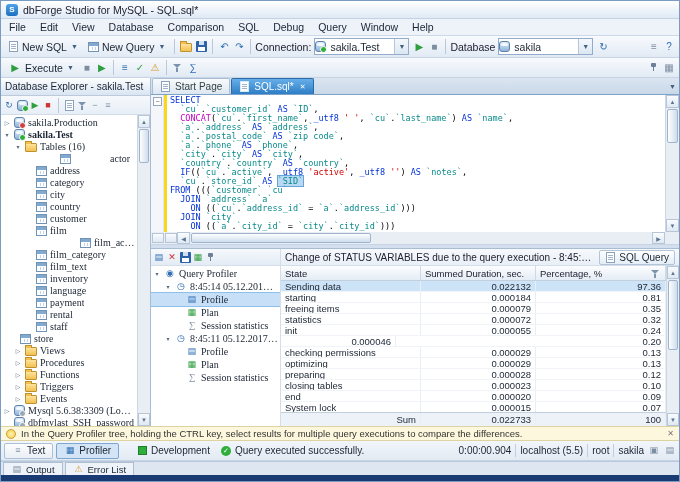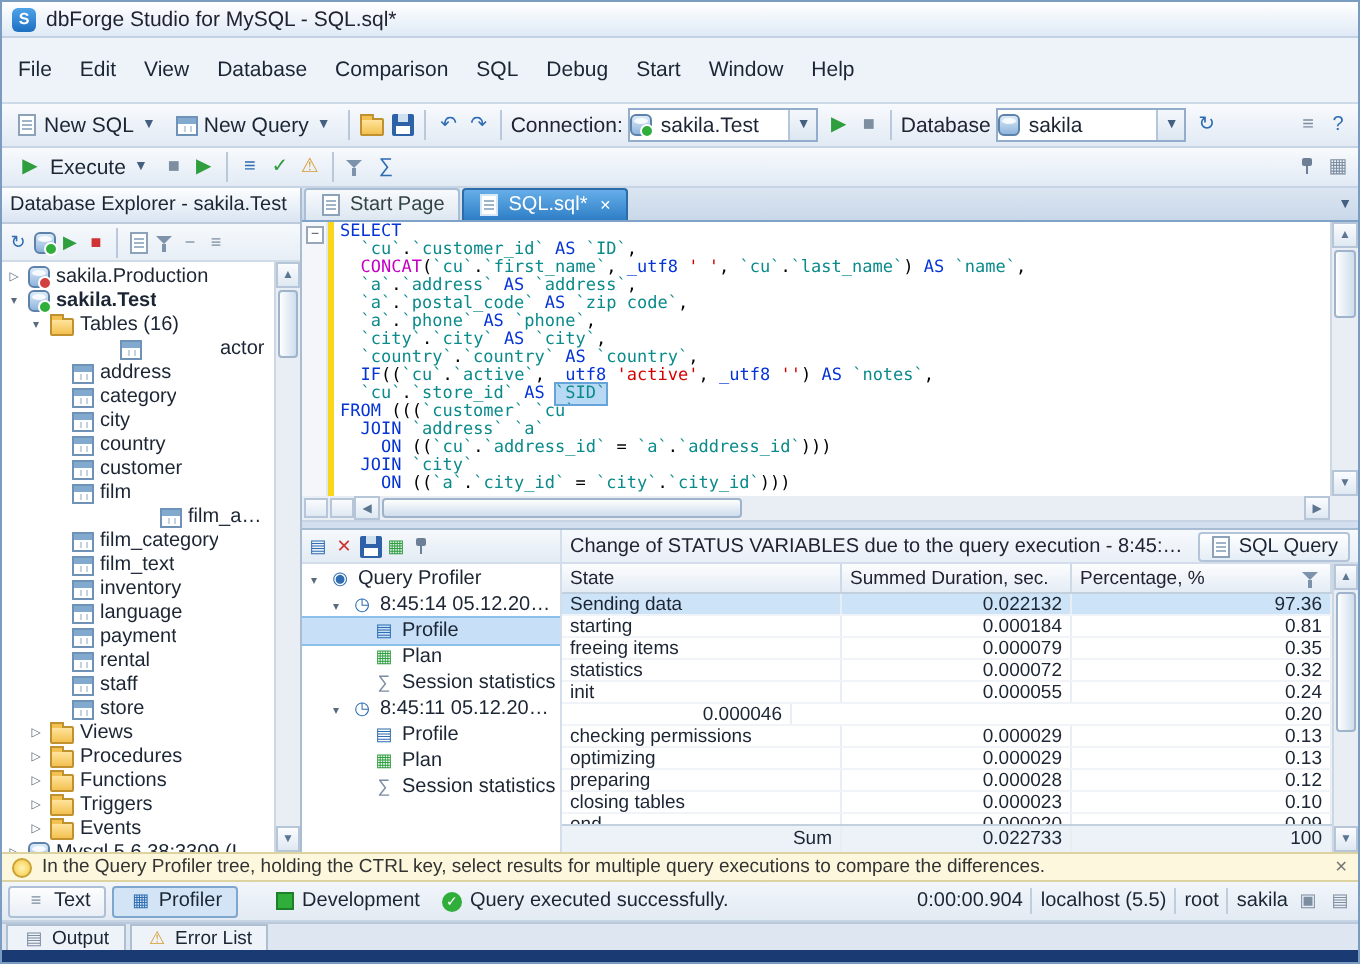--- a/index.html
+++ b/index.html
@@ -10,7 +10,7 @@
   .titlebar{height:18px;flex:none;display:flex;align-items:center;gap:5px;padding:0 5px;background:linear-gradient(#ffffff,#dfeaf6);border-bottom:1px solid #c3d2e3;}
   .app-icon{width:12px;height:12px;flex:none;border-radius:3px;background:linear-gradient(#4fa3e8,#1d6fc0);color:#fff;font-size:8px;font-weight:bold;display:flex;align-items:center;justify-content:center;}
   .title-text{font-size:10.5px;color:#223;white-space:nowrap;}
-  .menubar{height:33px;flex:none;display:flex;align-items:stretch;padding-left:1px;background:#eef3fa;border-bottom:1px solid #ccd9e8;}
+  .menubar{height:17px;flex:none;display:flex;align-items:stretch;padding-left:1px;background:#eef3fa;border-bottom:1px solid #ccd9e8;}
   .menu-item{display:flex;align-items:center;padding:0 7px;font-size:10.5px;cursor:default;}
 
   

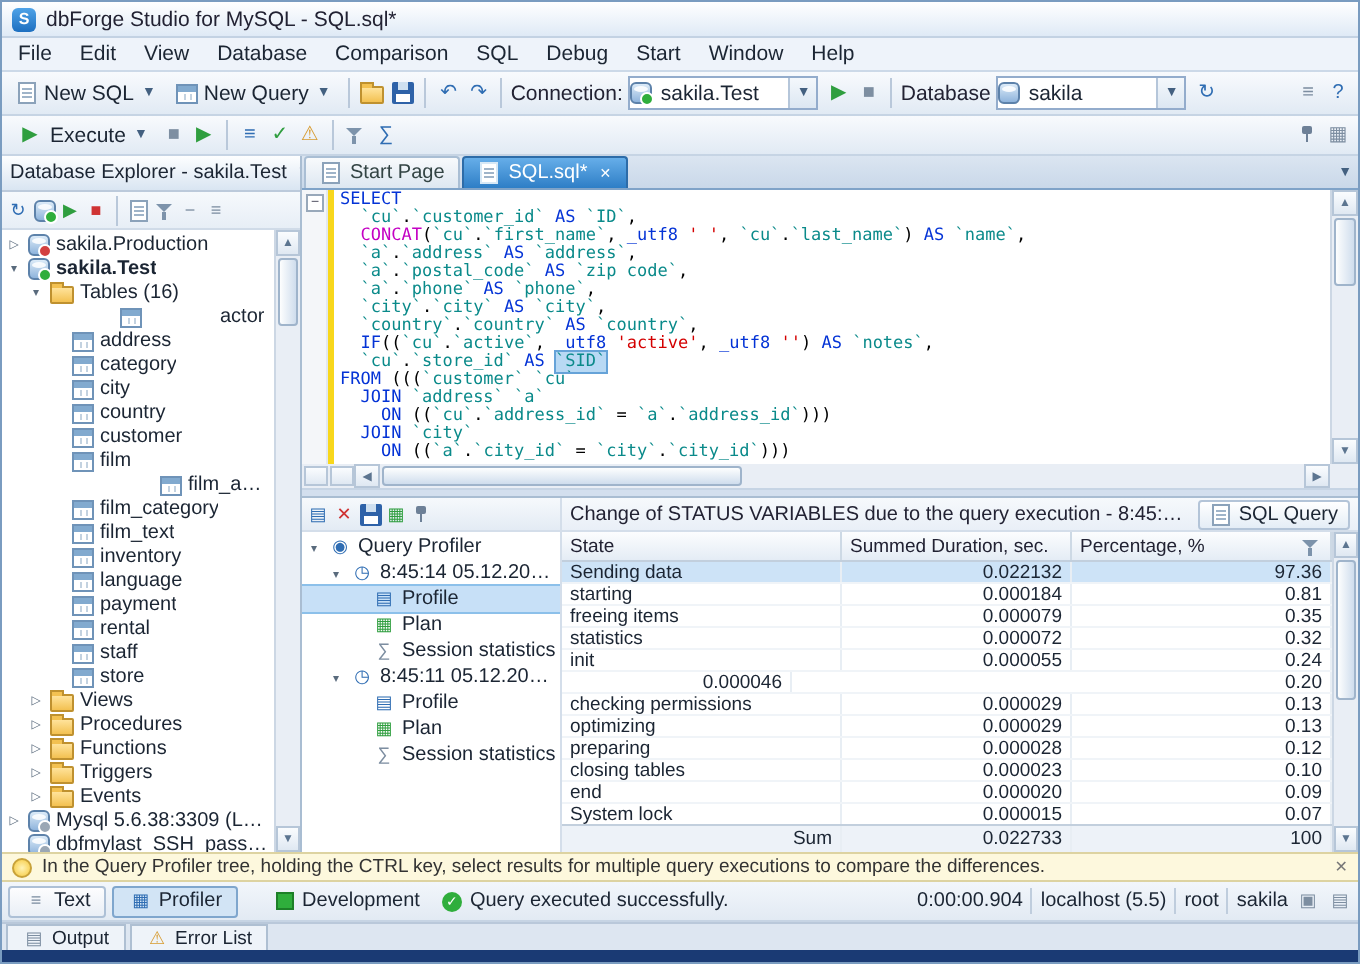--- a/index.html
+++ b/index.html
@@ -170,7 +170,7 @@
       <div class="menu-item">Comparison</div>
       <div class="menu-item">SQL</div>
       <div class="menu-item">Debug</div>
-      <div class="menu-item">Start</div>
+      <div class="menu-item">Query</div>
       <div class="menu-item">Window</div>
       <div class="menu-item">Help</div>
     </div>

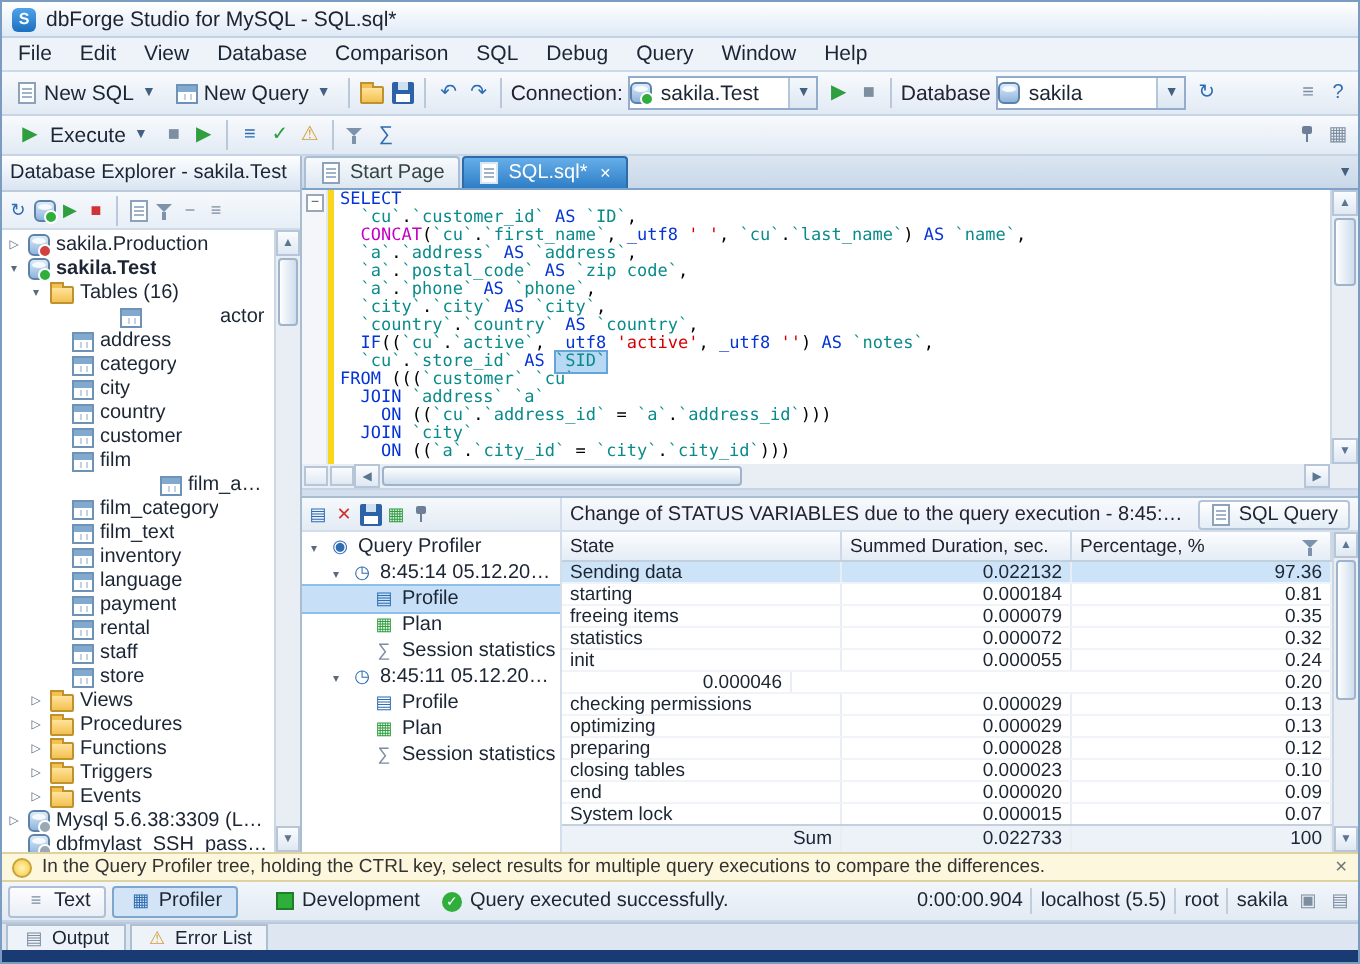--- a/index.html
+++ b/index.html
@@ -64,7 +64,7 @@
   .htools{margin-left:auto;display:flex;gap:1px;align-items:center;}
   .explorer-tools{height:19px;flex:none;display:flex;align-items:center;gap:1px;padding:0 2px;background:linear-gradient(#f6f9fc,#e7eef6);border-bottom:1px solid #d0dbe8;}
   .explorer-body{flex:1;display:flex;min-height:0;background:#fff;}
-  .tree{flex:1;overflow:hidden;padding-top:1px;background:#fff;}
+  .tree{flex:1;overflow:hidden;padding-top:1px;background:#fff;font-family:Liberation Serif, serif;}
   .tree-row{height:12px;display:flex;align-items:center;gap:3px;white-space:nowrap;font-size:10px;padding-right:2px;}
   .tree-row.sel{background:#c7e0f7;outline:1px solid #8cc0ea;}
   .expander{width:8px;flex:none;font-size:6px;color:#5a6b7d;display:inline-flex;justify-content:center;}

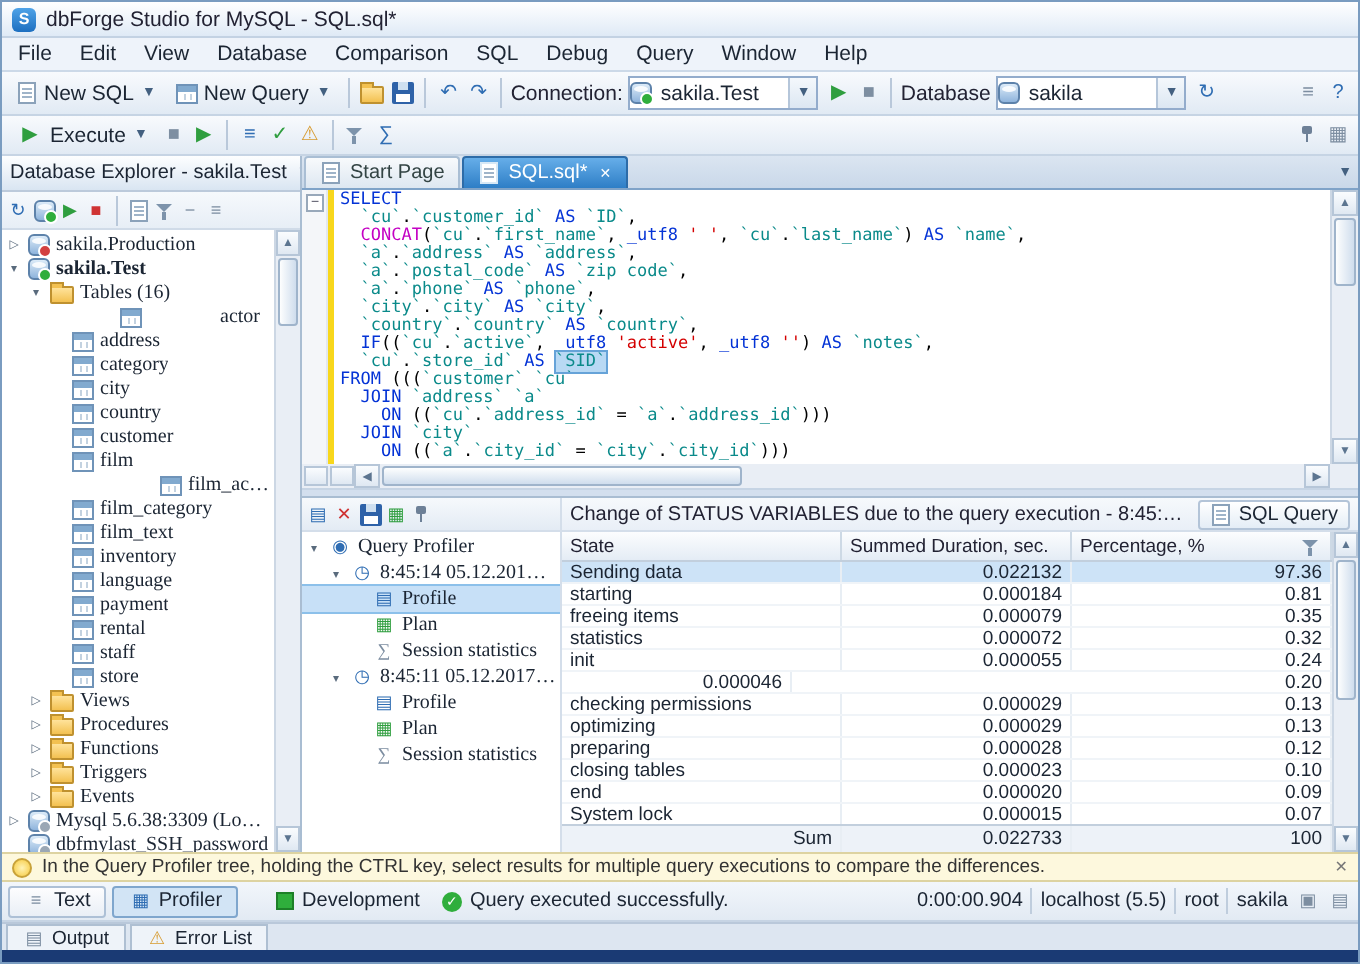--- a/index.html
+++ b/index.html
@@ -361,7 +361,7 @@
               <span class="ci ic-table"></span>
               <span class="tlabel">staff</span>
             </div>
-            <div class="tree-row" style="padding-left: 24px;">
+            <div class="tree-row" style="padding-left: 8px;">
               <span class="expander"></span>
               <span class="ci ic-table"></span>
               <span class="tlabel">store</span>

